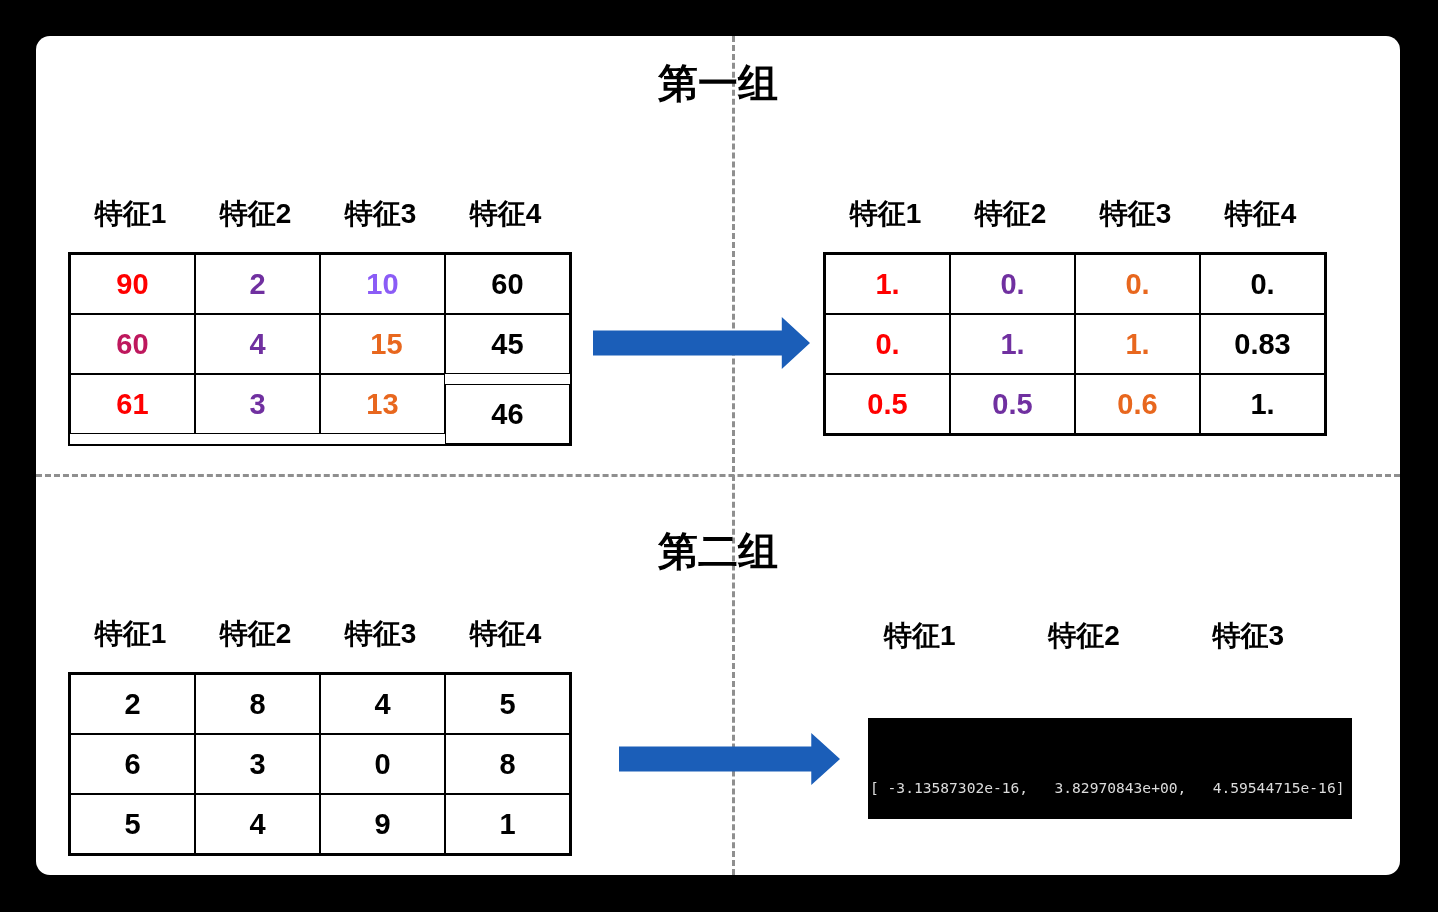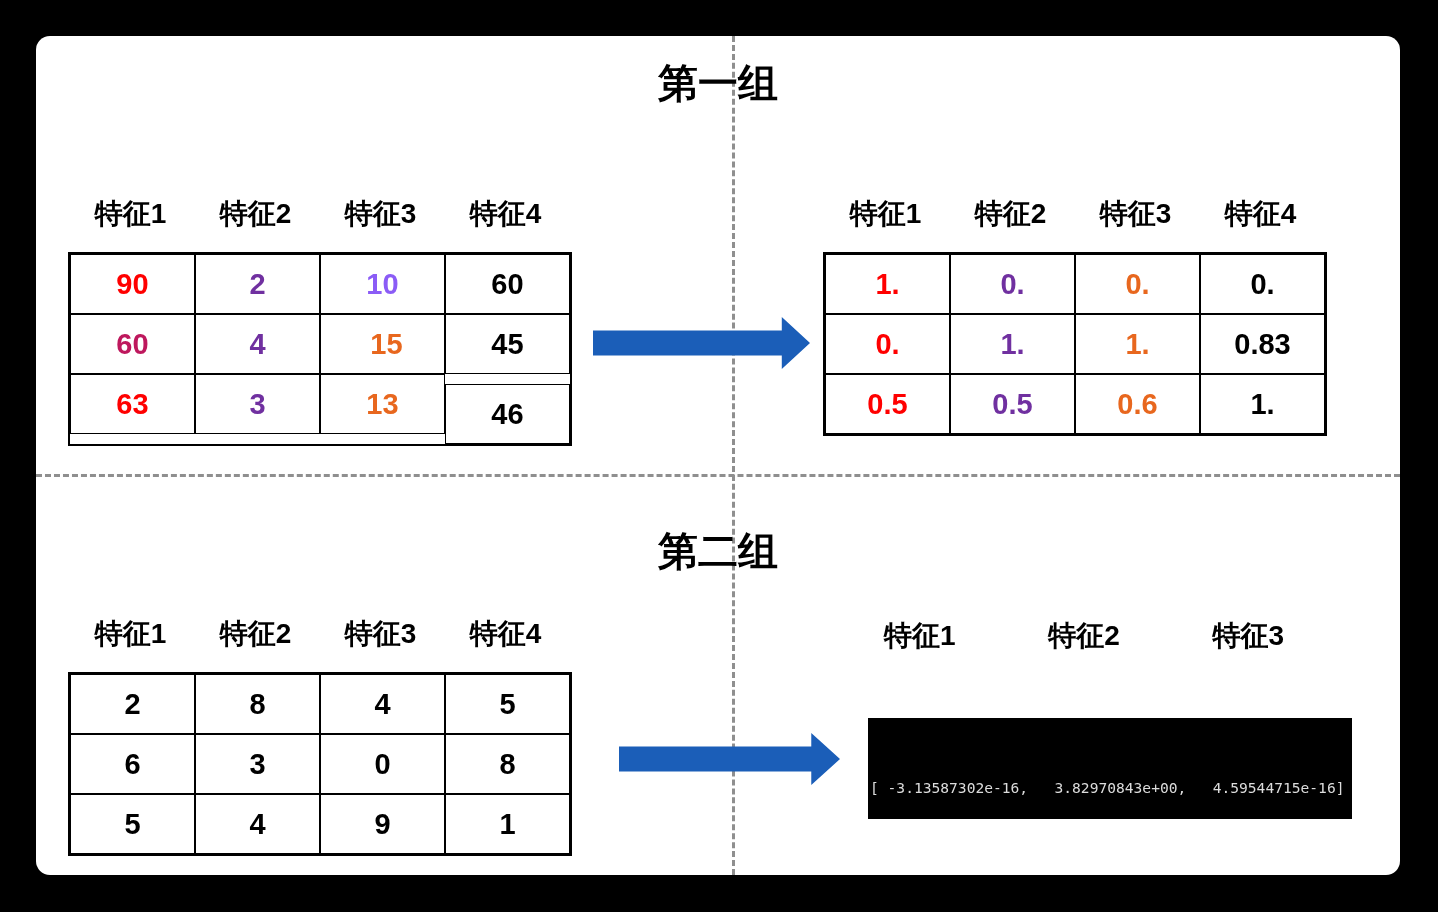--- a/index.html
+++ b/index.html
@@ -133,7 +133,7 @@
     <div class="cell" style="color: rgb(112, 48, 160);">4</div>
     <div class="cell" style="color: rgb(232, 103, 30); padding-left: 8px;">15</div>
     <div class="cell" style="color: rgb(0, 0, 0); text-align: right;">45</div>
-    <div class="cell" style="color: rgb(255, 0, 0);">63</div>
+    <div class="cell" style="color: rgb(255, 0, 0);">61</div>
     <div class="cell" style="color: rgb(112, 48, 160);">3</div>
     <div class="cell" style="color: rgb(232, 103, 30);">13</div>
     <div class="cell" style="color: rgb(0, 0, 0); margin-top: 10px;">46</div>

